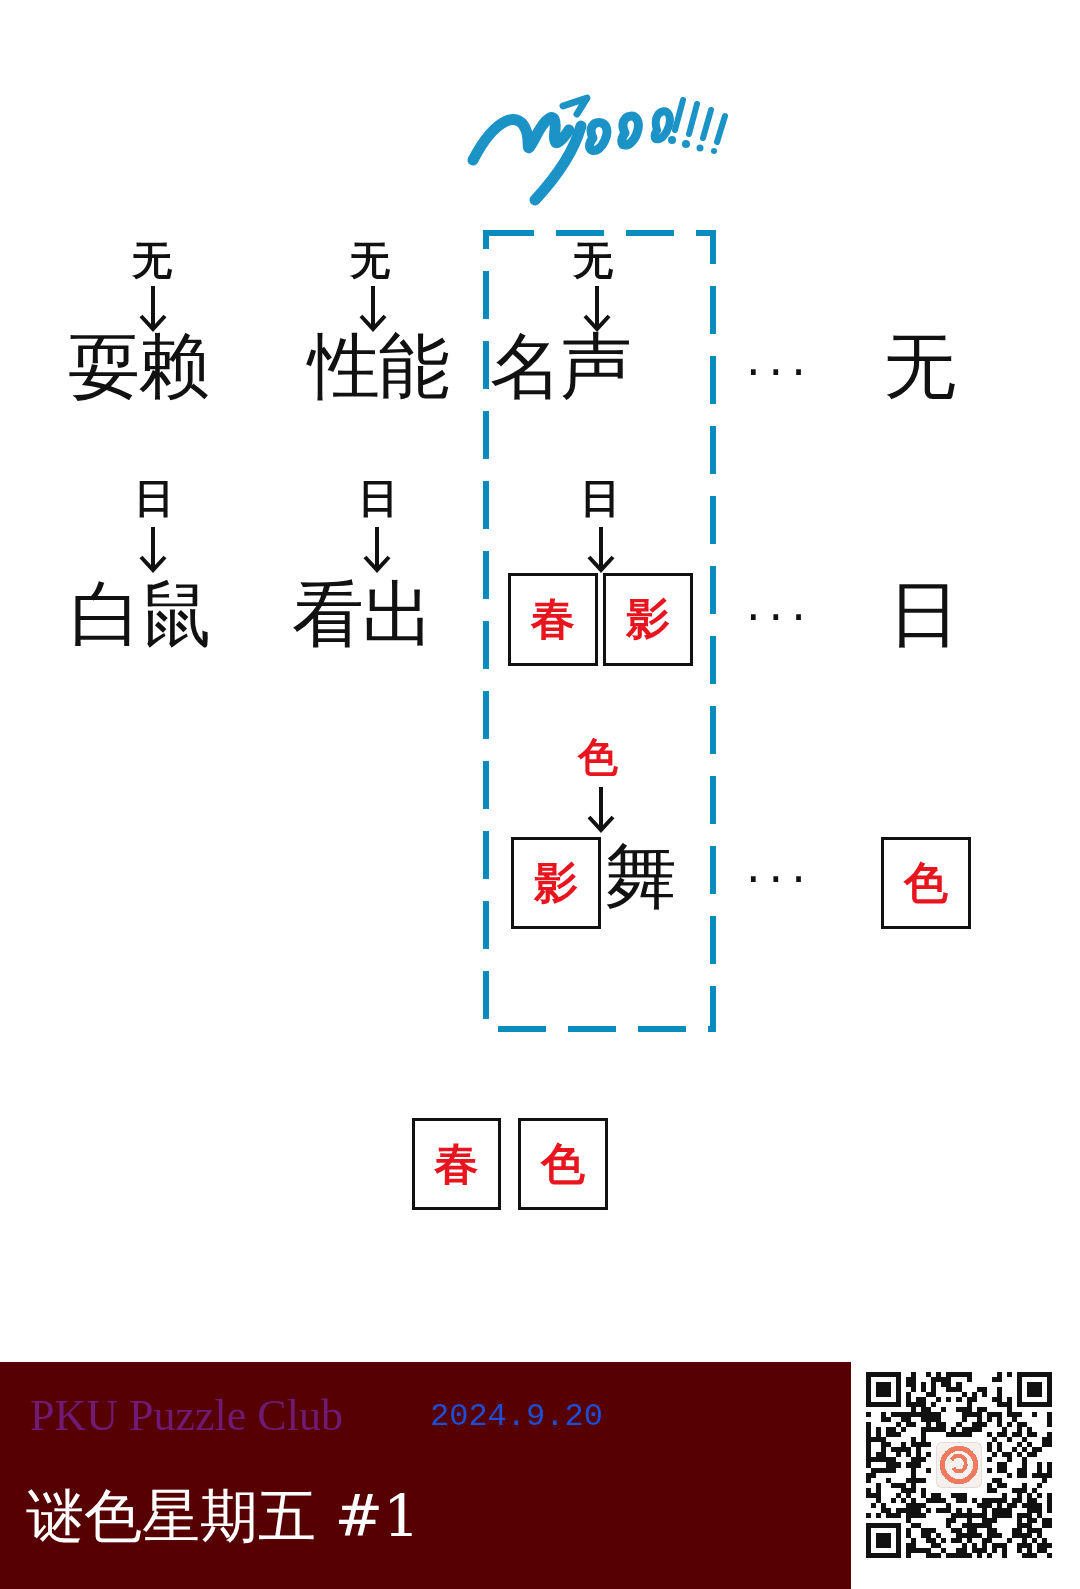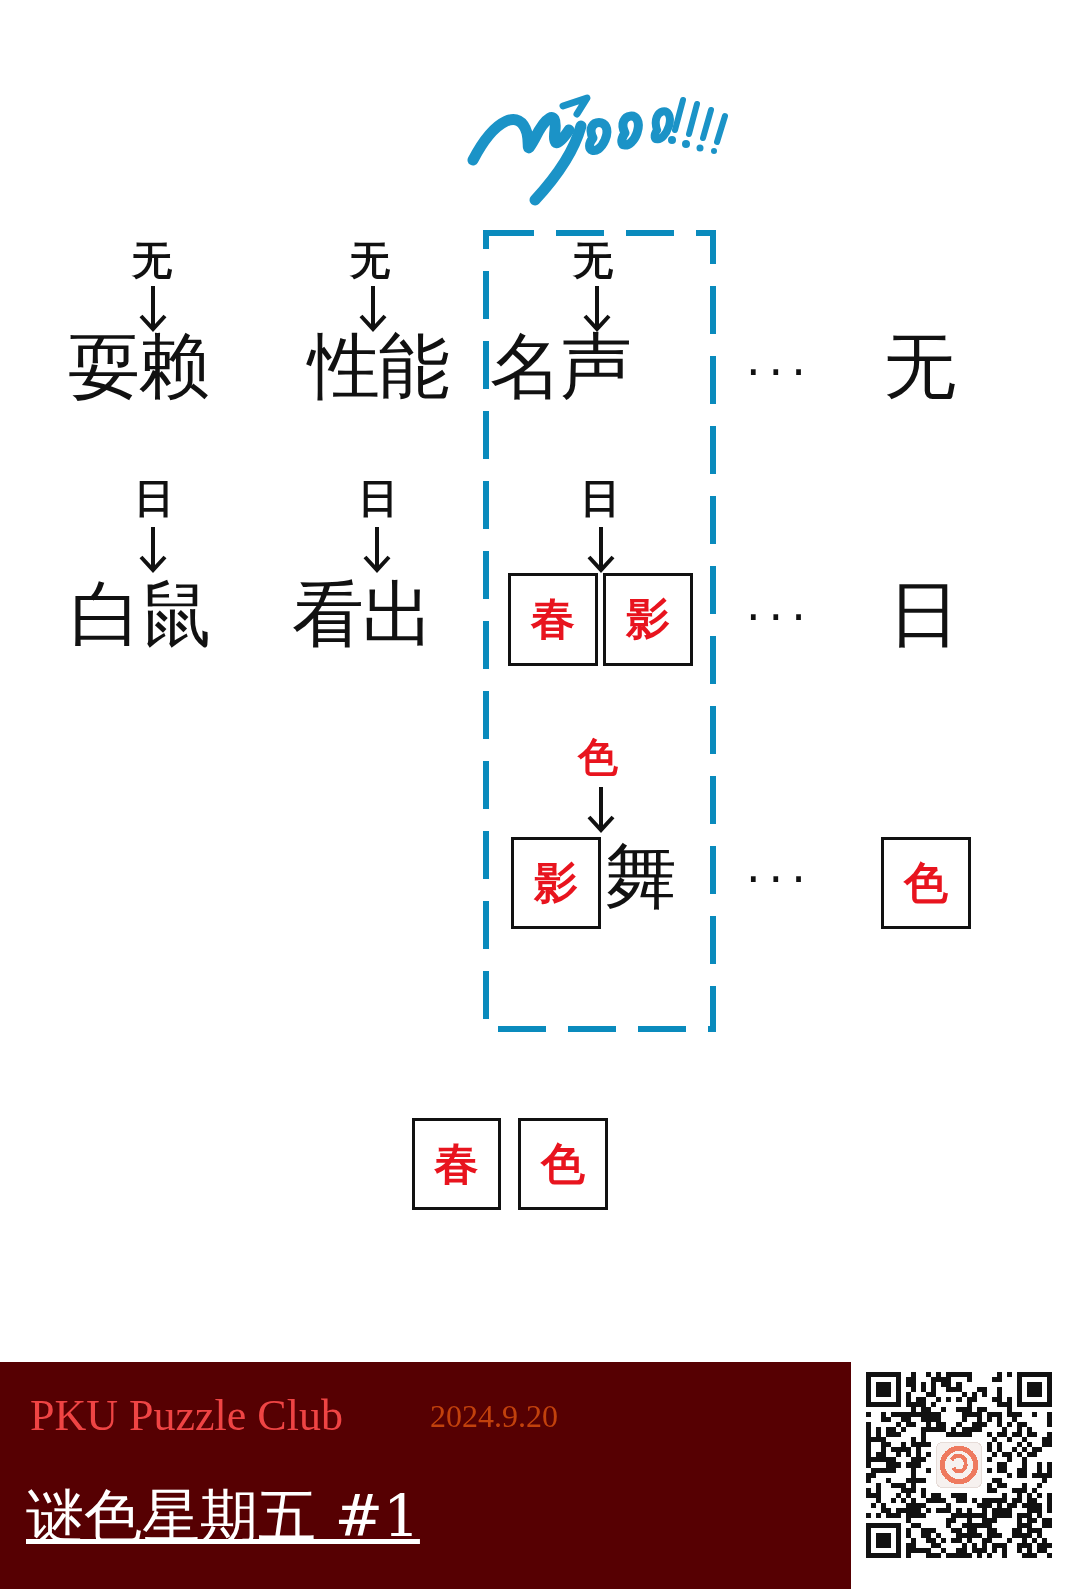--- a/index.html
+++ b/index.html
@@ -16,7 +16,7 @@
   .dots { font-family:"DejaVu Sans", sans-serif; font-size:46px; color:#111; letter-spacing:8px; }
   #dashbox { left:483px; top:230px; width:233px; height:802px; }
   #footer { left:0; top:1362px; width:851px; height:227px; background:#560002; }
-  .foot-club { left:30px; top:1390px; font-family:"Liberation Serif", serif; font-size:44px; color:#ef4444; }
+  .foot-club { left:30px; top:1390px; font-family:"Liberation Serif", serif; font-size:44px; color:#701a75; }
   .foot-date { left:430px; top:1398px; font-family:Liberation Serif, serif; font-size:32px; color:#c2410c; }
   .foot-title { left:26px; top:1478px; font-family:"DejaVu Serif", serif; font-size:58px; color:#ffffff;text-decoration:underline; }
   #qr { left:865px; top:1372px; width:188px; height:186px; }

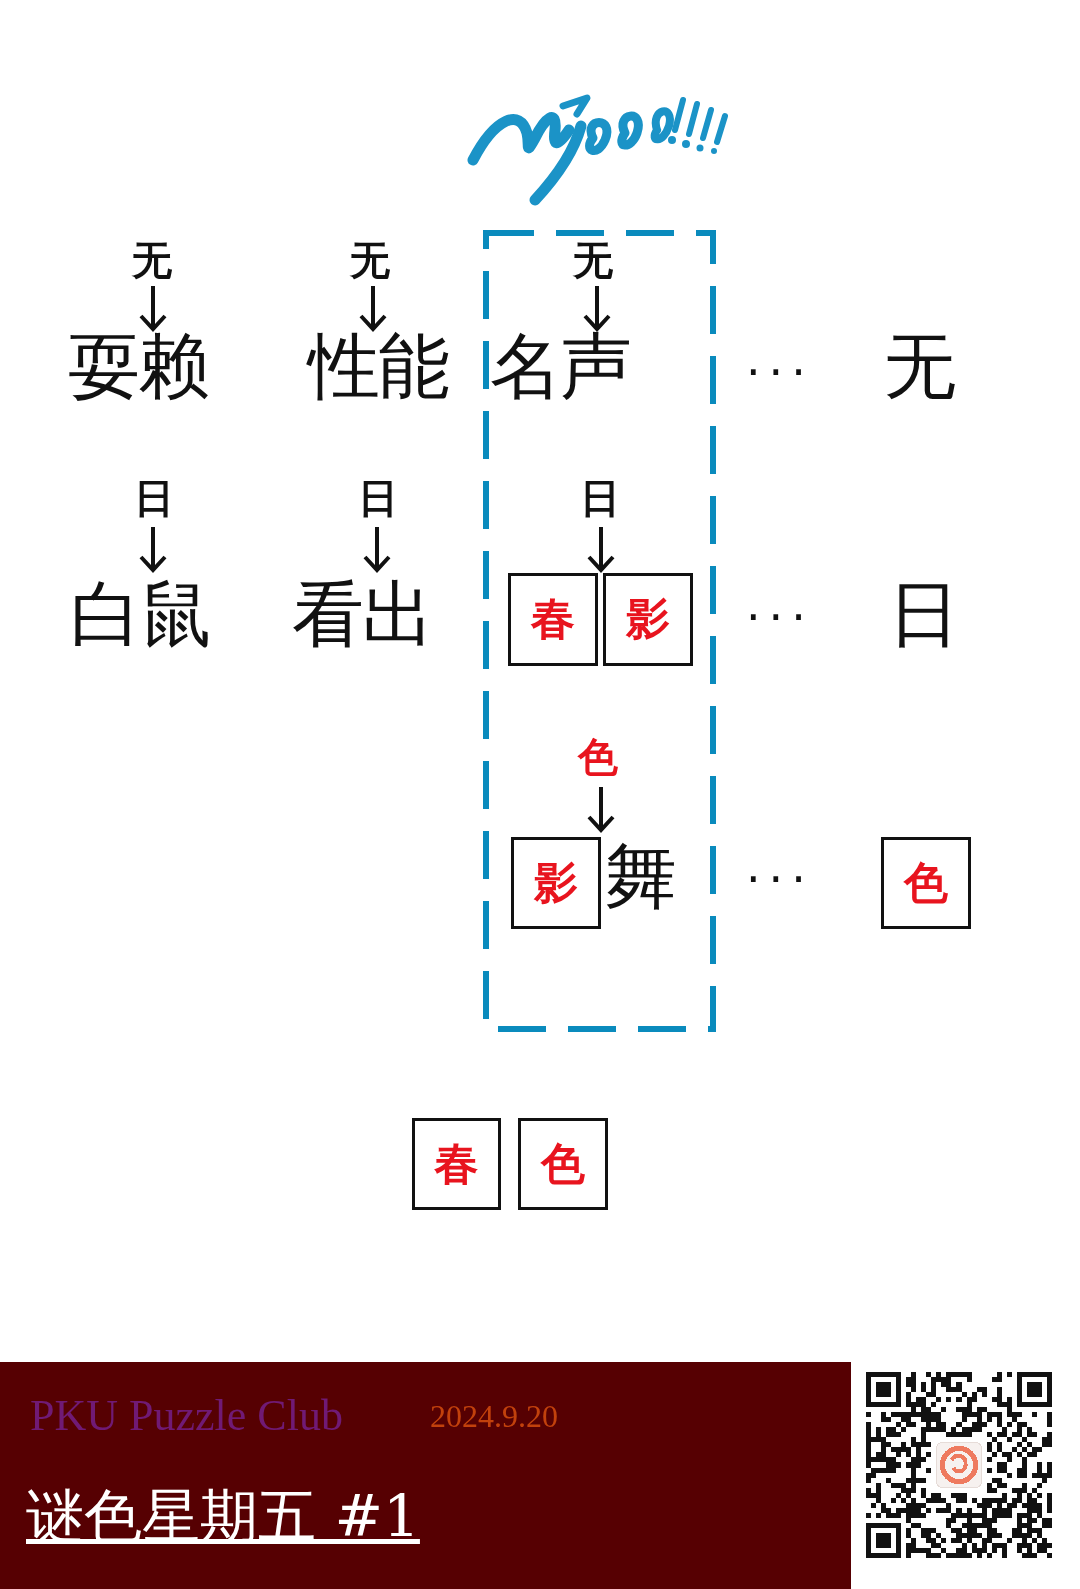--- a/index.html
+++ b/index.html
@@ -17,7 +17,7 @@
   #dashbox { left:483px; top:230px; width:233px; height:802px; }
   #footer { left:0; top:1362px; width:851px; height:227px; background:#560002; }
   .foot-club { left:30px; top:1390px; font-family:"Liberation Serif", serif; font-size:44px; color:#701a75; }
-  .foot-date { left:430px; top:1398px; font-family:Liberation Serif, serif; font-size:32px; color:#c2410c; }
+  .foot-date { left:430px; top:1398px; font-family:Liberation Mono, monospace; font-size:32px; color:#1d4ed8; }
   .foot-title { left:26px; top:1478px; font-family:"DejaVu Serif", serif; font-size:58px; color:#ffffff;text-decoration:underline; }
   #qr { left:865px; top:1372px; width:188px; height:186px; }
 </style>

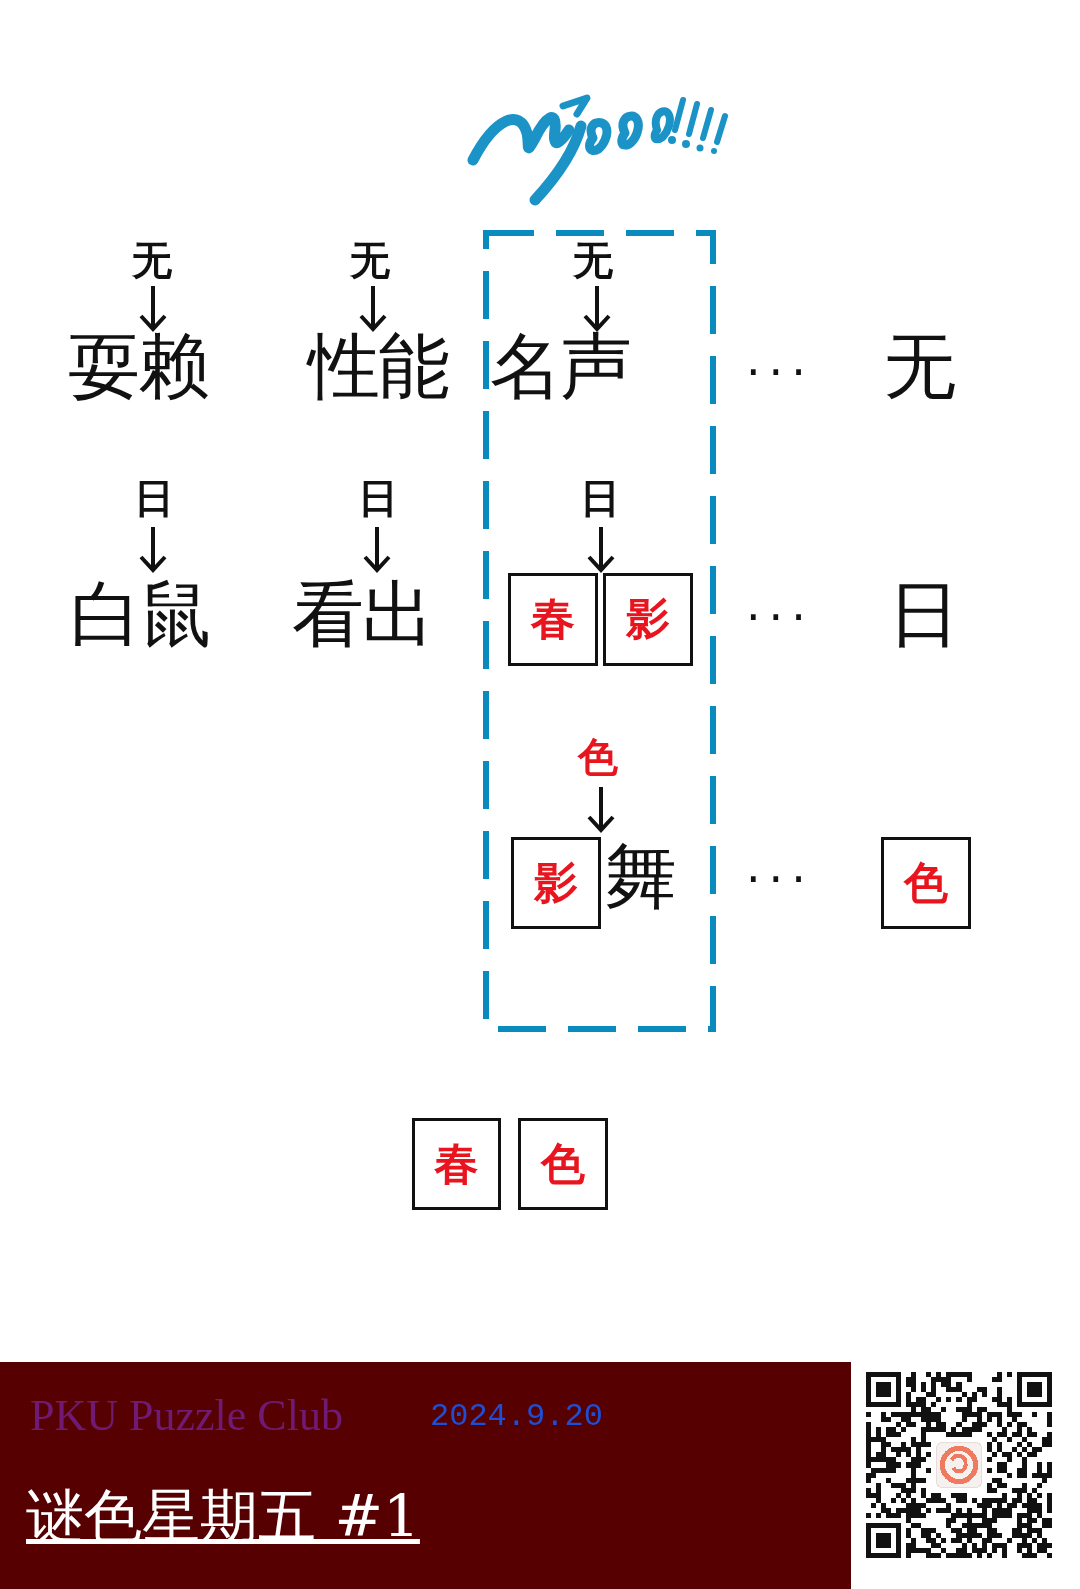--- a/index.html
+++ b/index.html
@@ -18,7 +18,7 @@
   #footer { left:0; top:1362px; width:851px; height:227px; background:#560002; }
   .foot-club { left:30px; top:1390px; font-family:"Liberation Serif", serif; font-size:44px; color:#701a75; }
   .foot-date { left:430px; top:1398px; font-family:Liberation Mono, monospace; font-size:32px; color:#1d4ed8; }
-  .foot-title { left:26px; top:1478px; font-family:"DejaVu Serif", serif; font-size:58px; color:#ffffff;text-decoration:underline; }
+  .foot-title { left:26px; top:1478px; font-family:"DejaVu Serif", serif; font-size:58px; color:#ffffff; }
   #qr { left:865px; top:1372px; width:188px; height:186px; }
 </style>
 </head>

